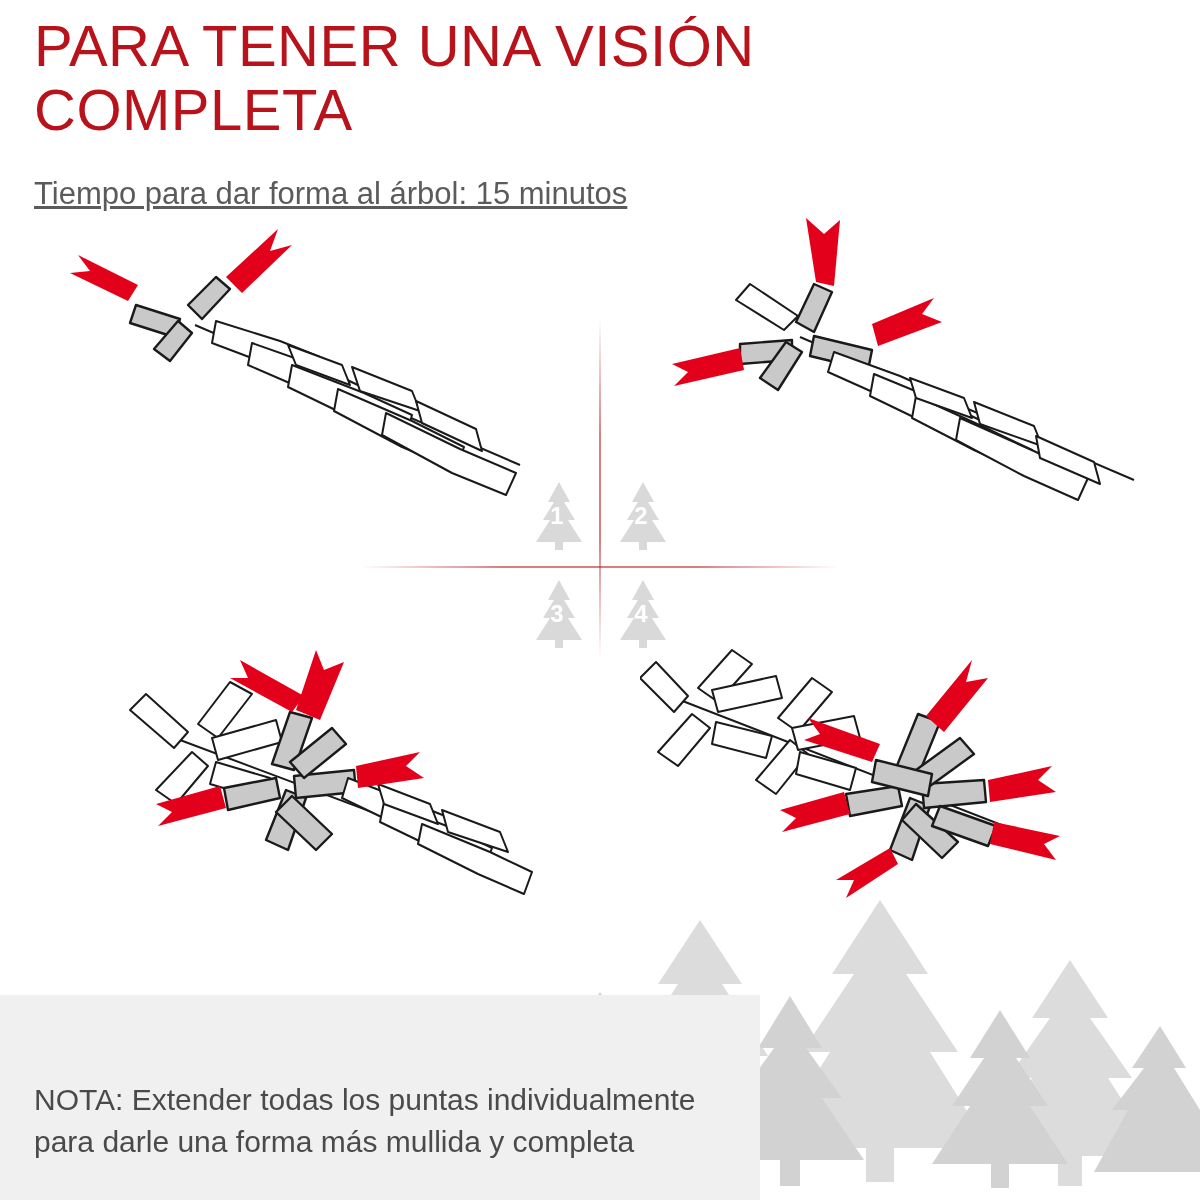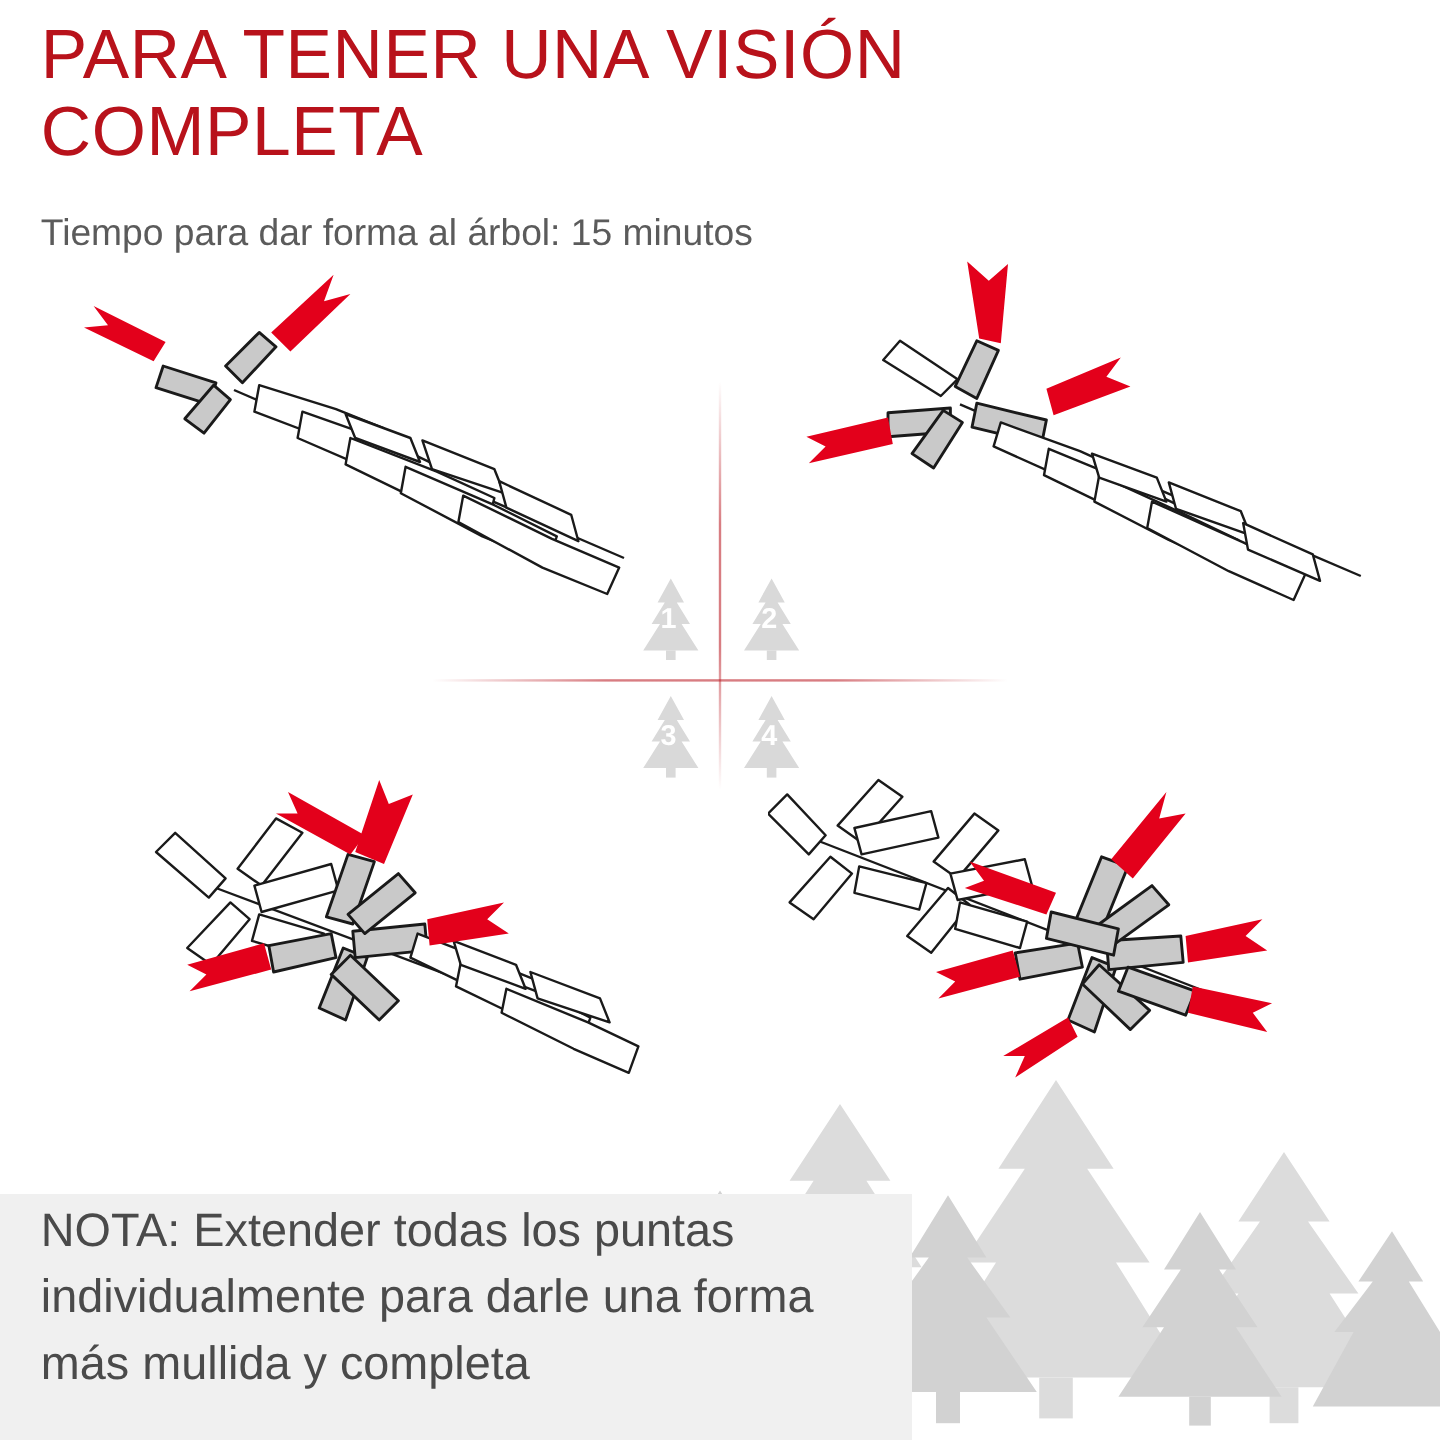--- a/index.html
+++ b/index.html
@@ -32,6 +32,7 @@
     color:#5b5b5b;
     font-size:31px;
     font-weight:400;
+    text-decoration:underline;
   }
   
   .cross-v{

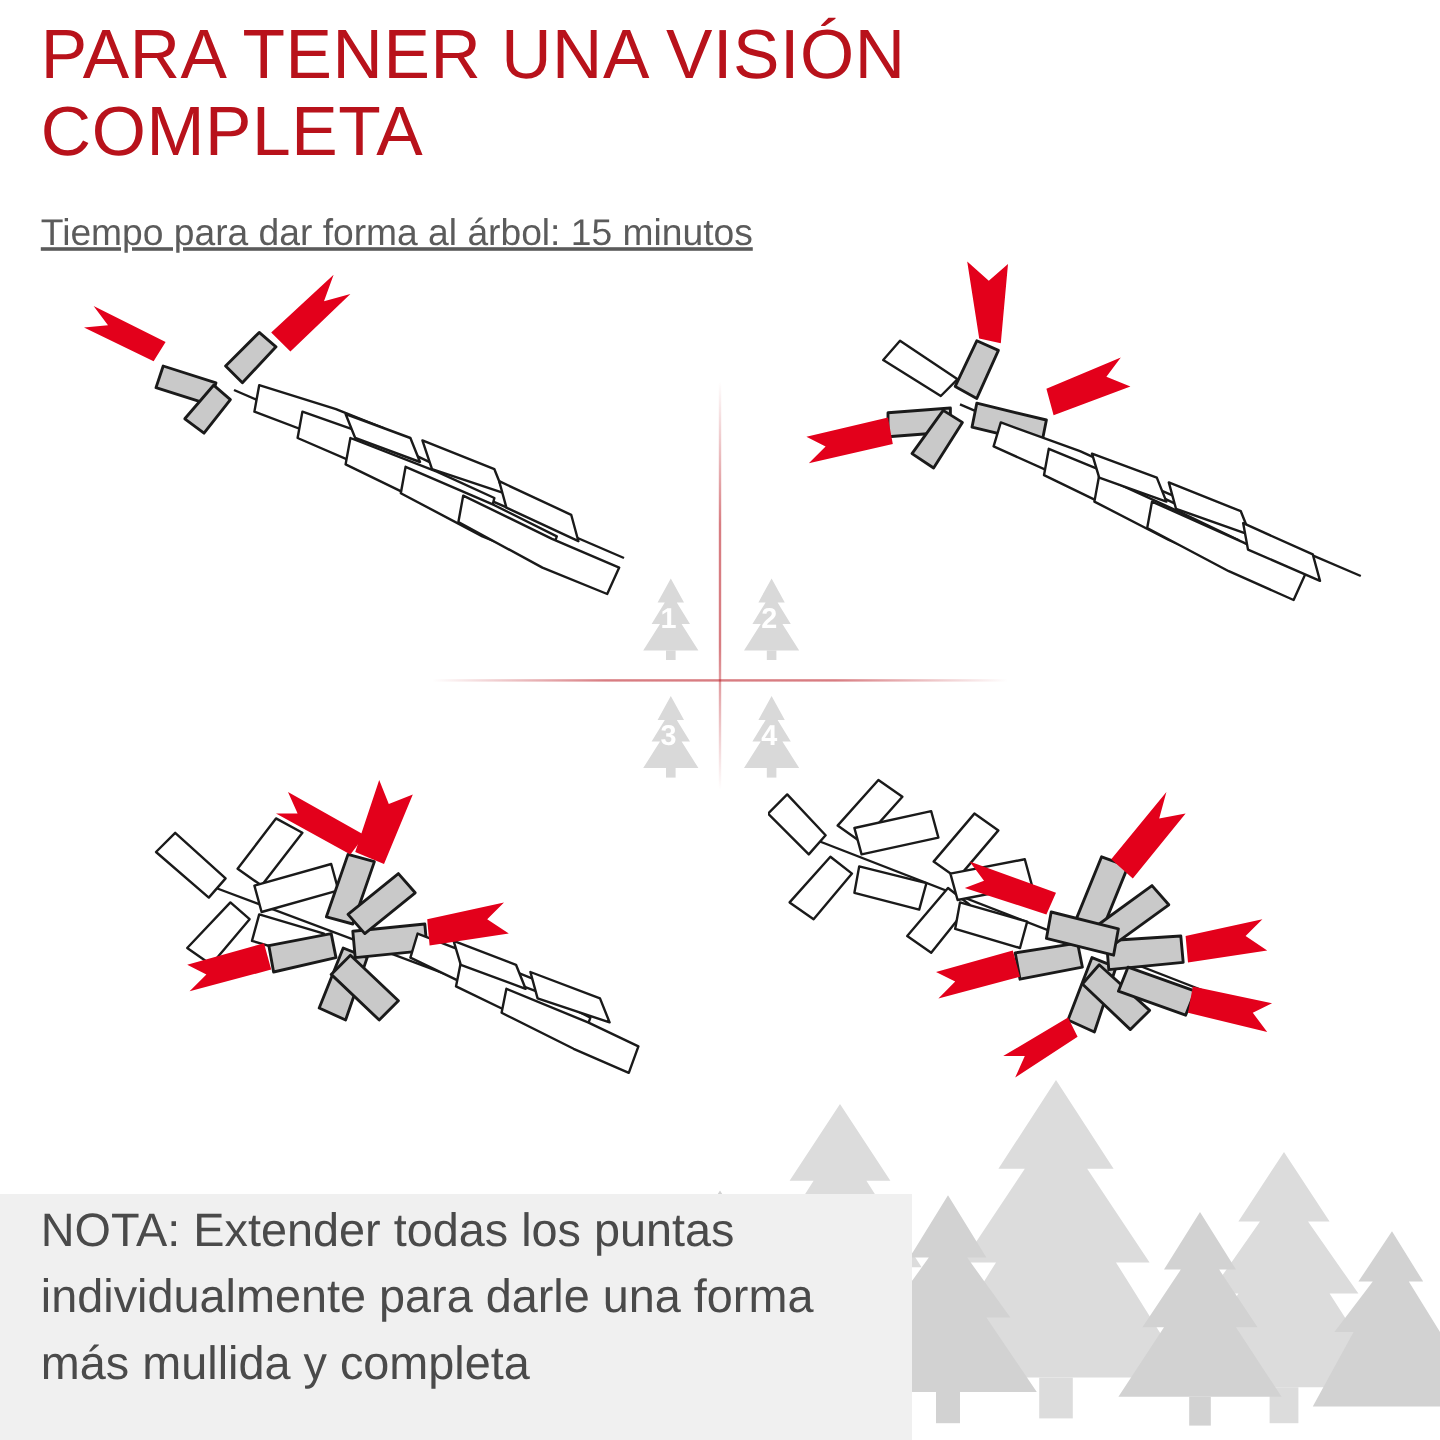--- a/index.html
+++ b/index.html
@@ -61,7 +61,7 @@
   .note-text{
     position:absolute;left:34px;bottom:36px;width:680px;
     color:#4a4a4a;
-    font-size:39px;
+    font-size:30px;
     line-height:1.42;
   }
   .bg-trees{position:absolute;left:0;bottom:0;width:1200px;height:300px;}

